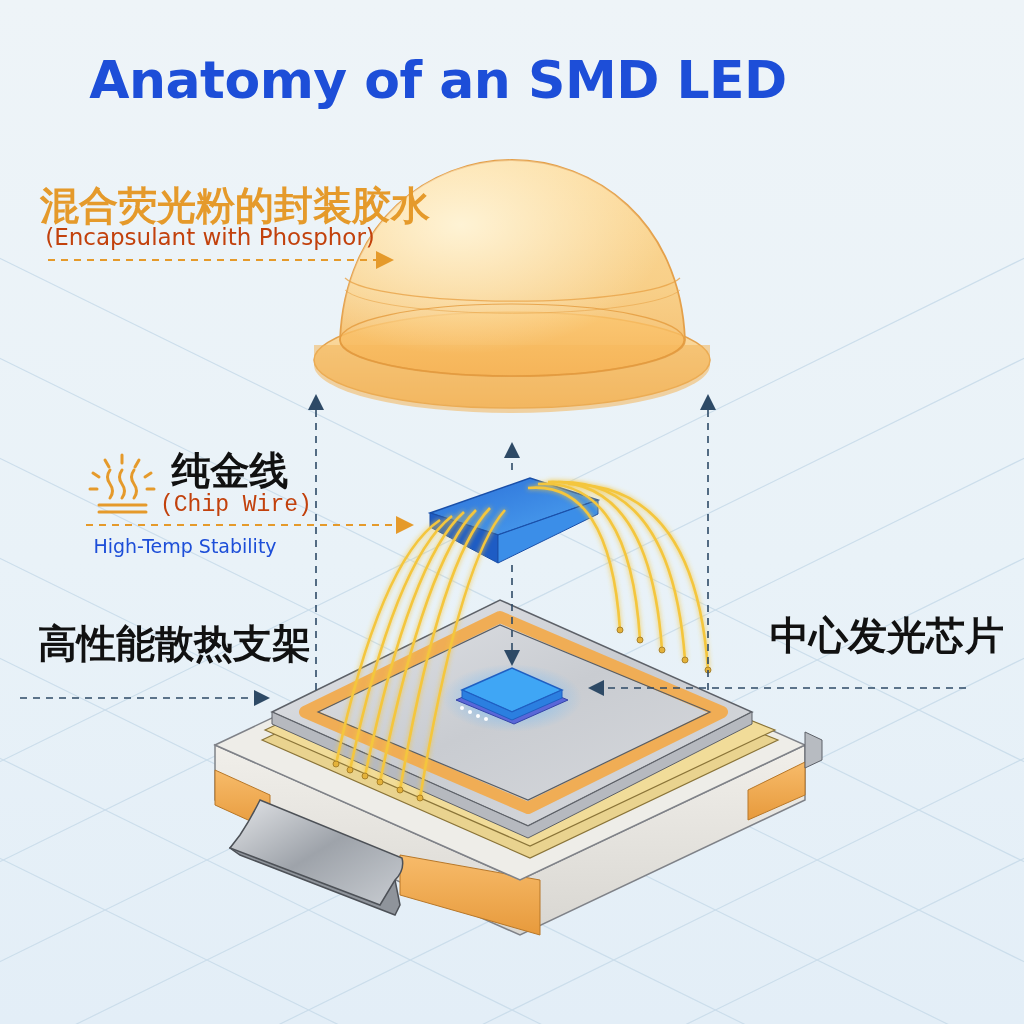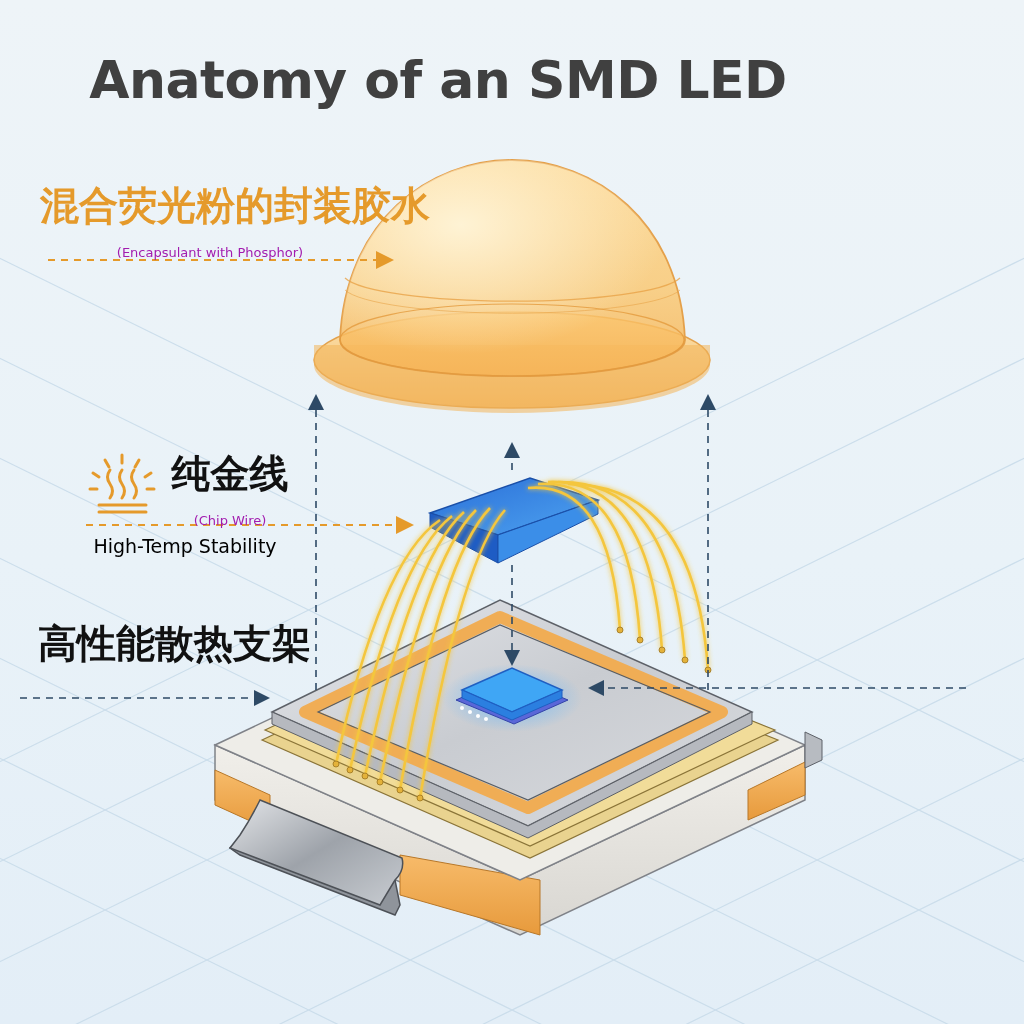--- a/index.html
+++ b/index.html
@@ -12,7 +12,7 @@
   .title {
     position:absolute; left:0; top:50px; width:876px; text-align:center;
     font-family: "DejaVu Sans", sans-serif; font-weight:bold;
-    font-size:52px; letter-spacing:-0.5px; color:#404040;
+    font-size:52px; letter-spacing:-0.5px; color:#1d4ed8;
   }
   .label { position:absolute; text-align:center; }
   .cn { font-weight:bold; font-size:39px; line-height:36px; color:#111; white-space:nowrap; }

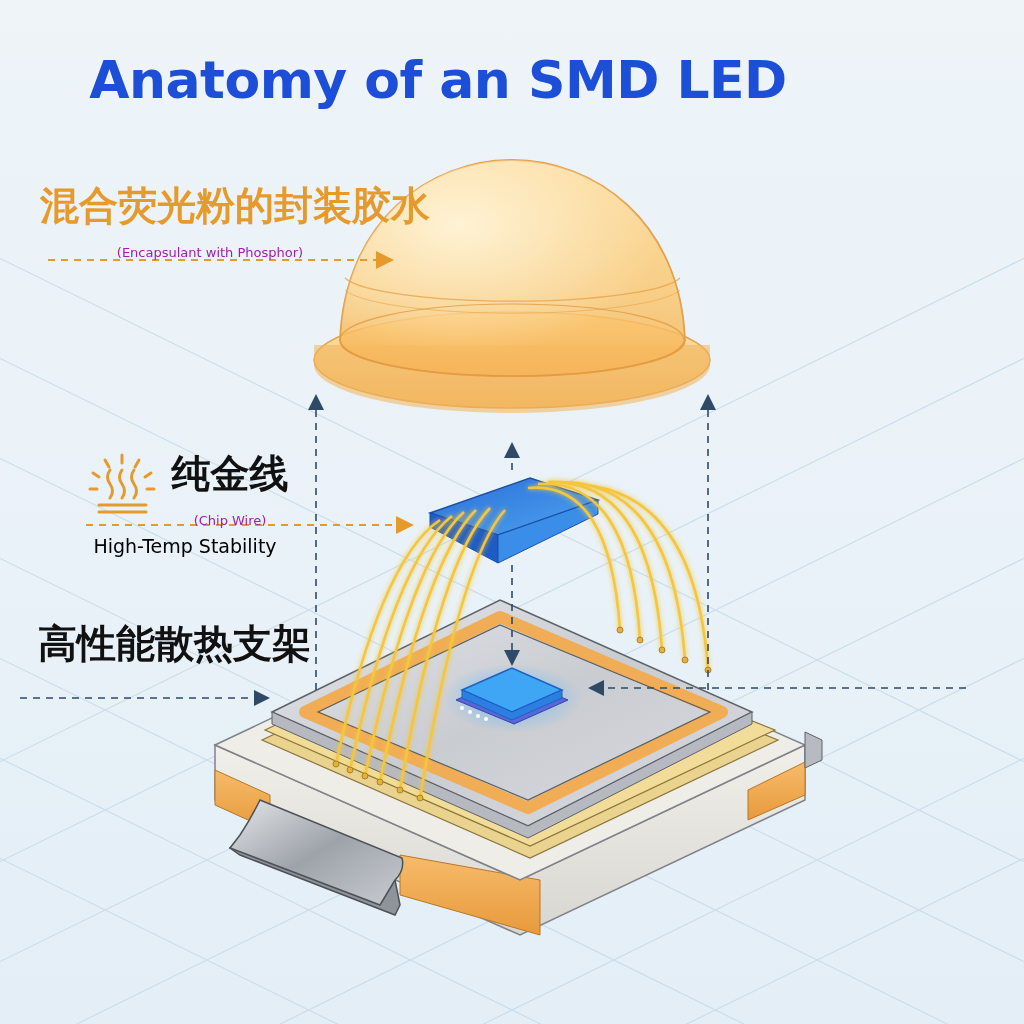--- a/index.html
+++ b/index.html
@@ -16,7 +16,7 @@
   }
   .label { position:absolute; text-align:center; }
   .cn { font-weight:bold; font-size:39px; line-height:36px; color:#111; white-space:nowrap; }
-  .en { font-size:13px; line-height:26px; color:#a21caf; white-space:nowrap;margin-top:16px; }
+  .en { font-size:23px; line-height:26px; color:#c2410c; white-space:nowrap; }
   .note { font-size:19px; line-height:24px; color:#000000; white-space:nowrap;text-align:center; }
   .orange { color:#e59a2b; }
 </style>

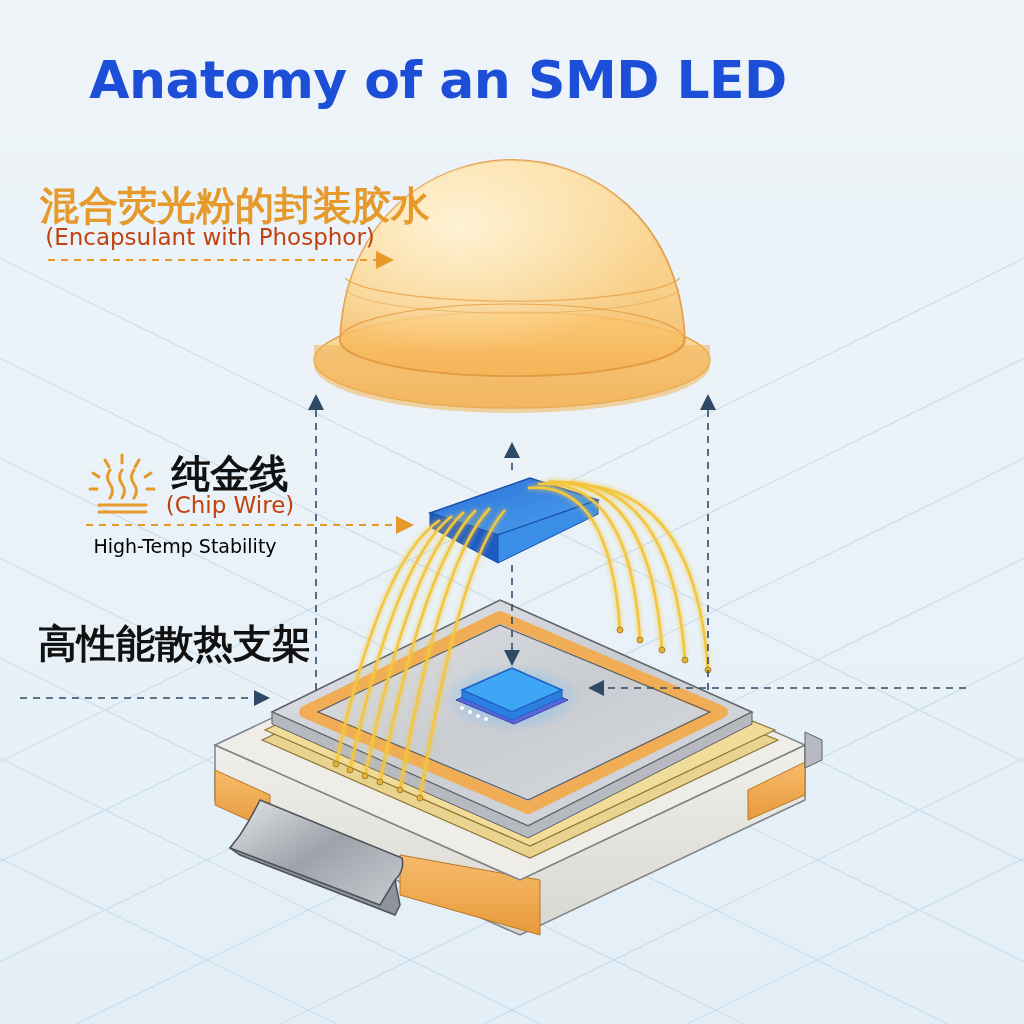--- a/index.html
+++ b/index.html
@@ -213,7 +213,7 @@
   <div class="en">(Encapsulant with Phosphor)</div>
 </div>
 
-<div class="label" style="left:160px; top:456px; width:140px;">
+<div class="label" style="left:160px; top:456px; width:140px;font-family:Liberation Mono, monospace;">
   <div class="cn">纯金线</div>
   <div class="en">(Chip Wire)</div>
 </div>

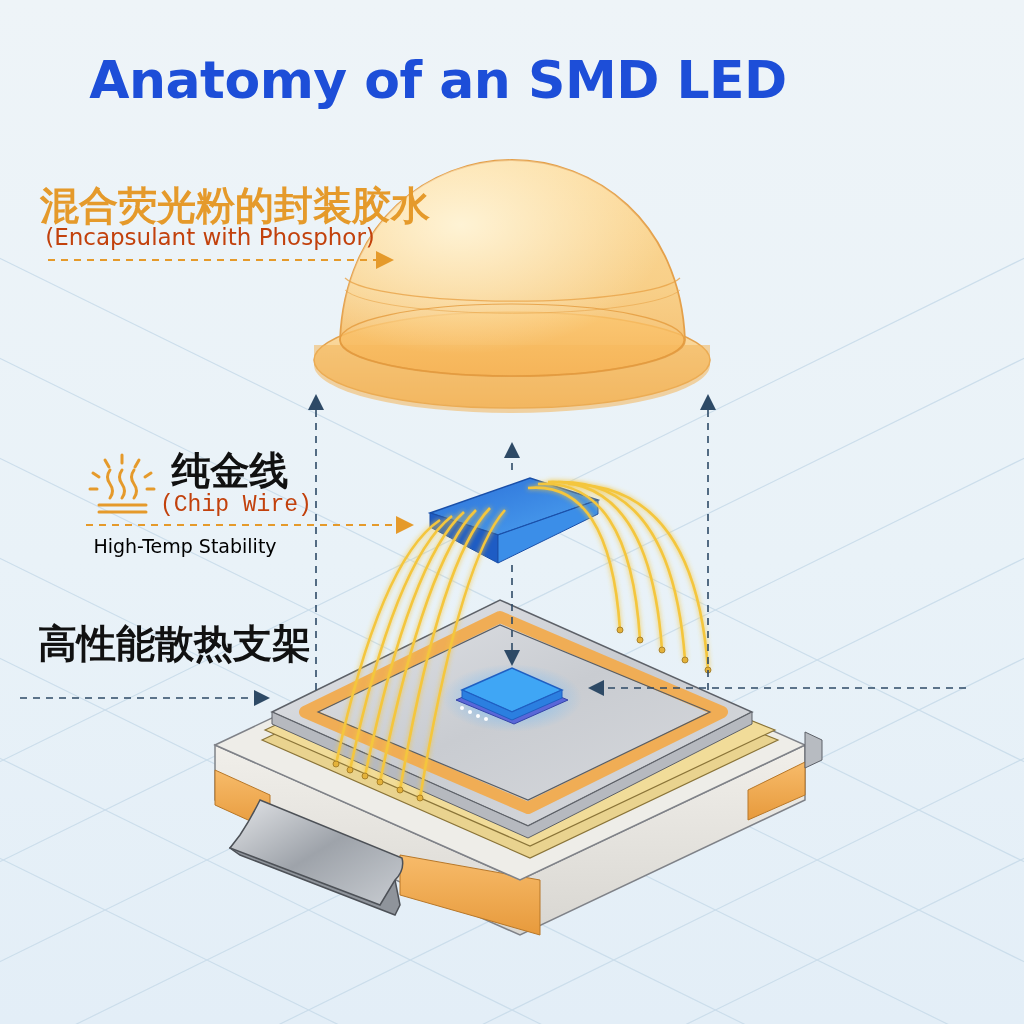--- a/index.html
+++ b/index.html
@@ -17,7 +17,7 @@
   .label { position:absolute; text-align:center; }
   .cn { font-weight:bold; font-size:39px; line-height:36px; color:#111; white-space:nowrap; }
   .en { font-size:23px; line-height:26px; color:#c2410c; white-space:nowrap; }
-  .note { font-size:19px; line-height:24px; color:#000000; white-space:nowrap;text-align:center; }
+  .note { font-size:19px; line-height:24px; color:#1d4ed8; white-space:nowrap;text-align:center; }
   .orange { color:#e59a2b; }
 </style>
 </head>

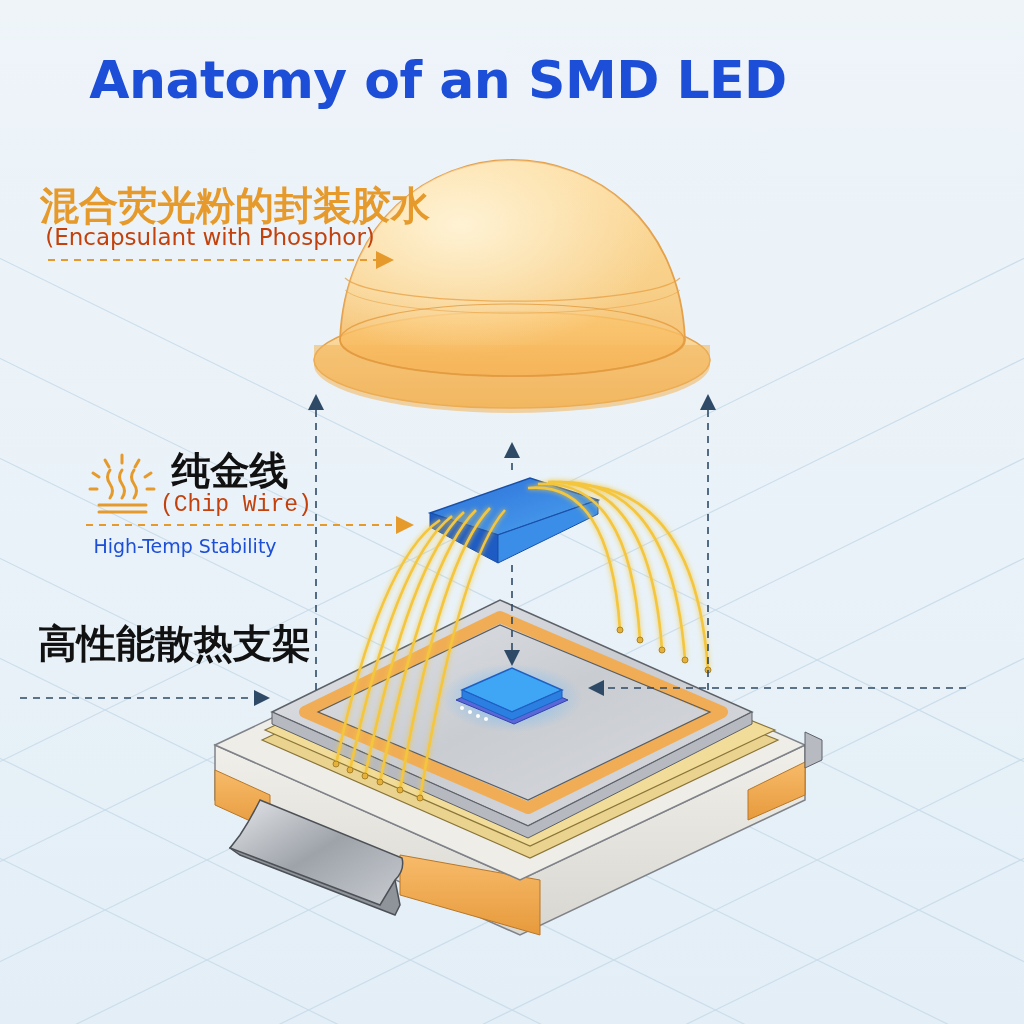--- a/index.html
+++ b/index.html
@@ -226,6 +226,7 @@
 </div>
 
 <div class="label" style="left:770px; top:618px; width:210px;">
+  <div class="cn">中心发光芯片</div>
 </div>
 
 </body></html>

